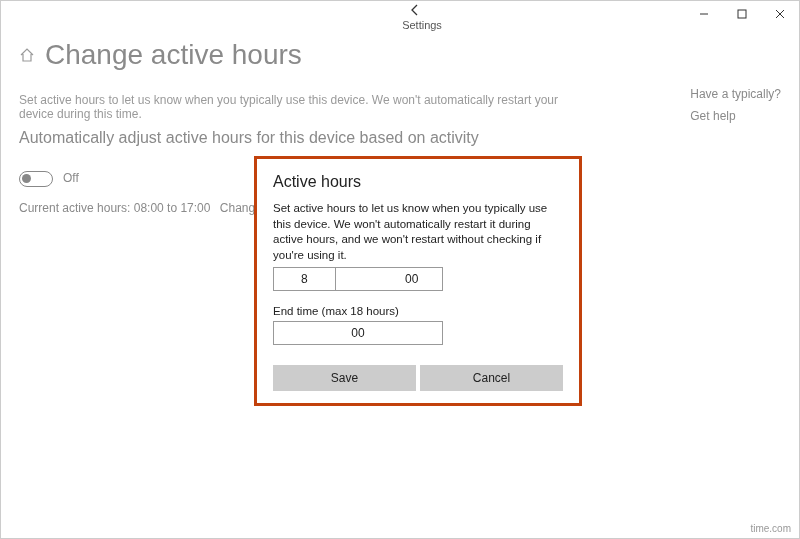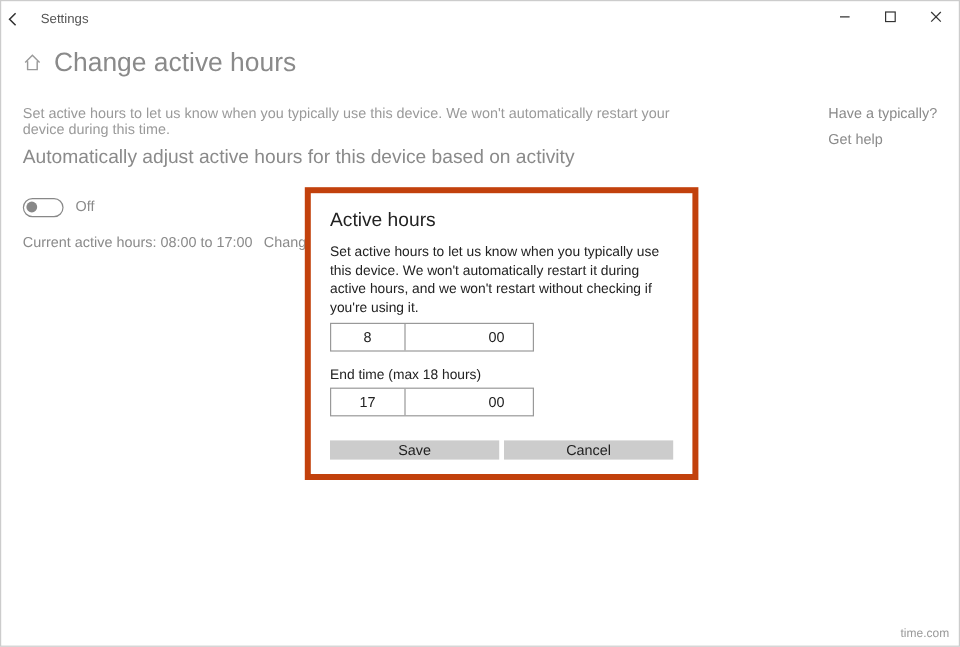--- a/index.html
+++ b/index.html
@@ -18,7 +18,8 @@
       height: 30px;
       display: flex;
       align-items: center;
-      padding-left: 1px;
+      padding-left: 30px;
+      flex-direction: column;
     }
     .titlebar .back {
       width: 18px;

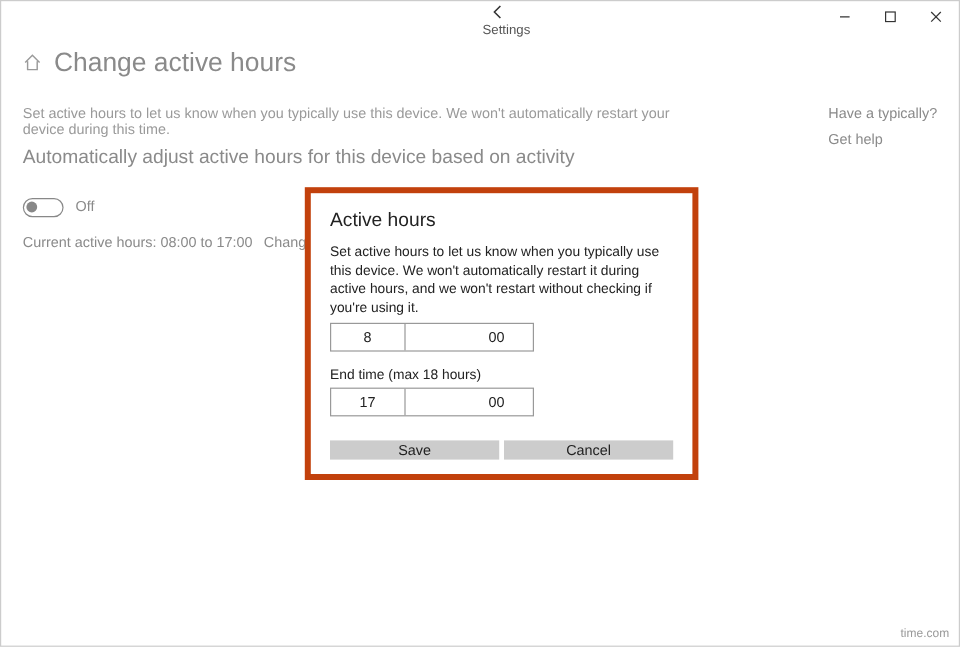--- a/index.html
+++ b/index.html
@@ -60,7 +60,7 @@
     }
     .home-icon { color: #888; display: flex; align-items: center; }
     .page-title {
-      font-size: 22px;
+      font-size: 28px;
       font-weight: 400;
       color: #8a8a8a;
     }

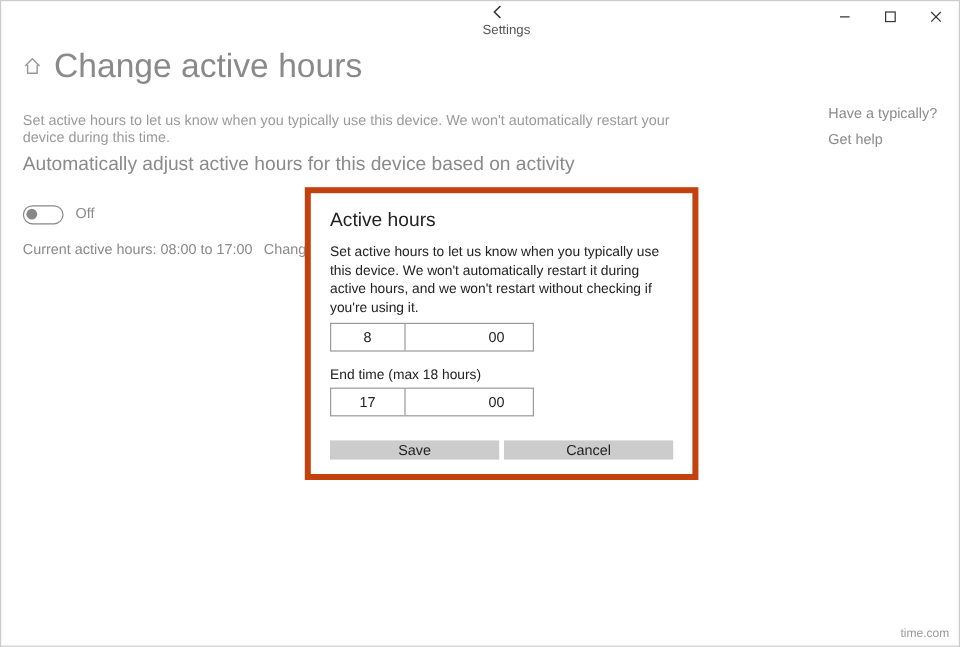--- a/index.html
+++ b/index.html
@@ -116,7 +116,7 @@
       left: 253px;
       top: 155px;
       width: 328px;
-      border: 5px solid #c2410c;
+      border: 3px solid #c2410c;
       background: #fff;
       padding: 14px 16px 12px 16px;
     }

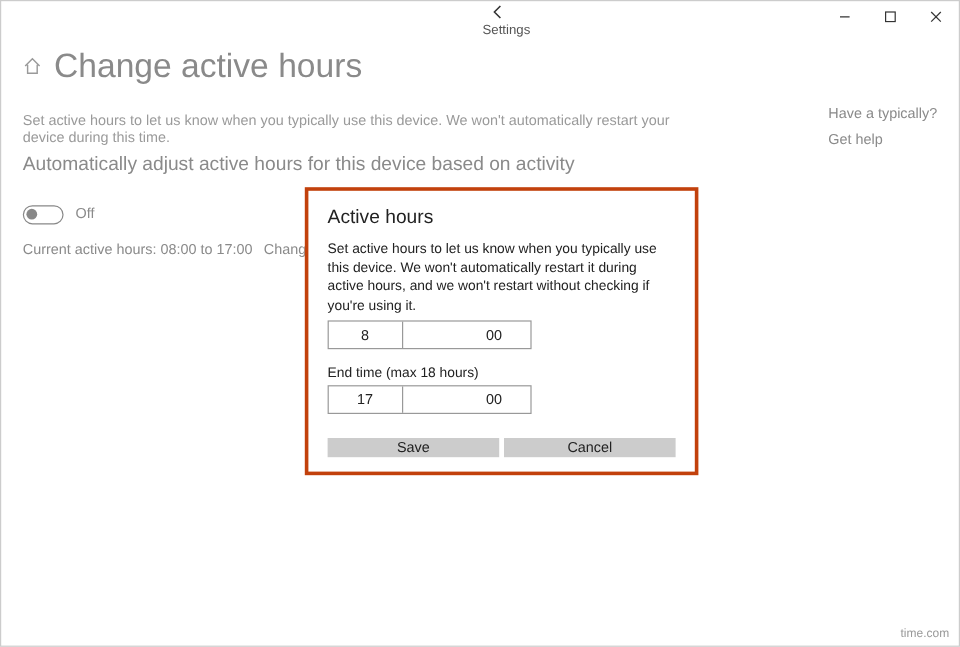--- a/index.html
+++ b/index.html
@@ -253,7 +253,6 @@
 
   <div class="field-label">End time (max 18 hours)</div>
   <div class="time-picker">
-    <div class="cell">17</div>
     <div class="cell">00</div>
   </div>
 

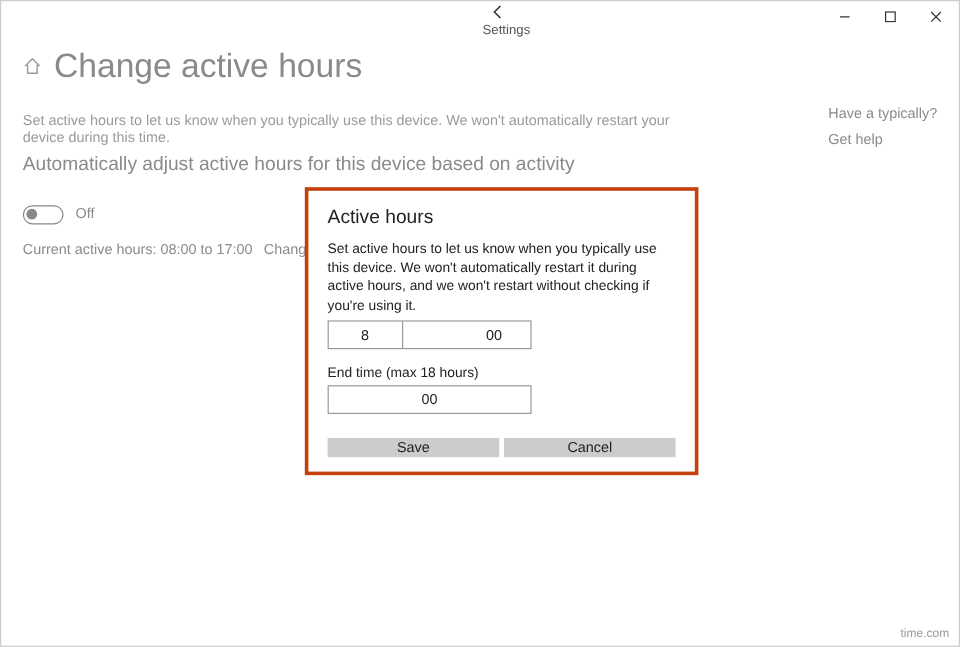--- a/index.html
+++ b/index.html
@@ -162,7 +162,7 @@
     }
     .dialog-buttons .btn {
       flex: 1;
-      height: 16px;
+      height: 26px;
       background: #ccc;
       display: flex;
       align-items: center;

